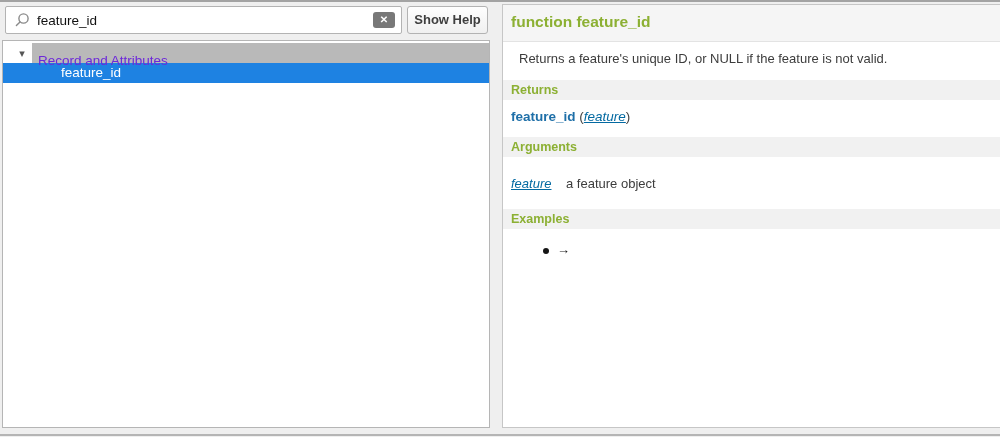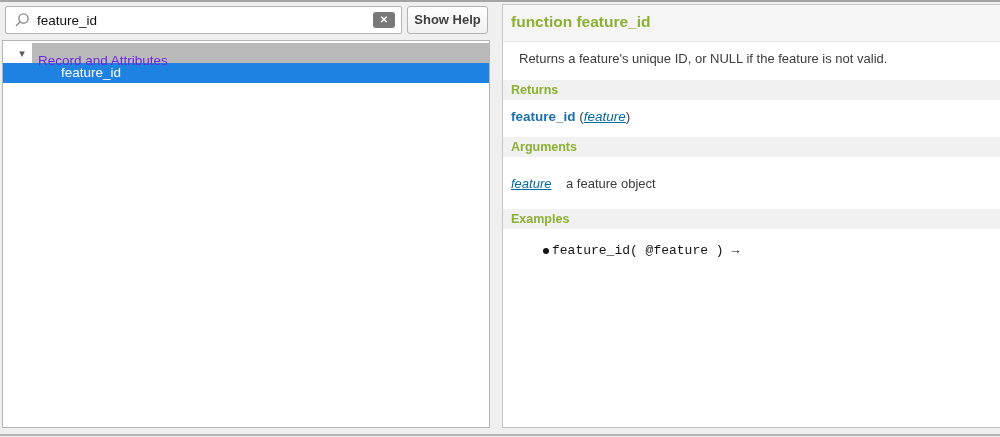--- a/index.html
+++ b/index.html
@@ -139,7 +139,7 @@
   </div>
   <div class="example-row">
     <span class="bullet"></span>
-    <span>feature_id( @feature )</span><span> → </span>
+    <span> → </span>
   </div>
 </div>
 

